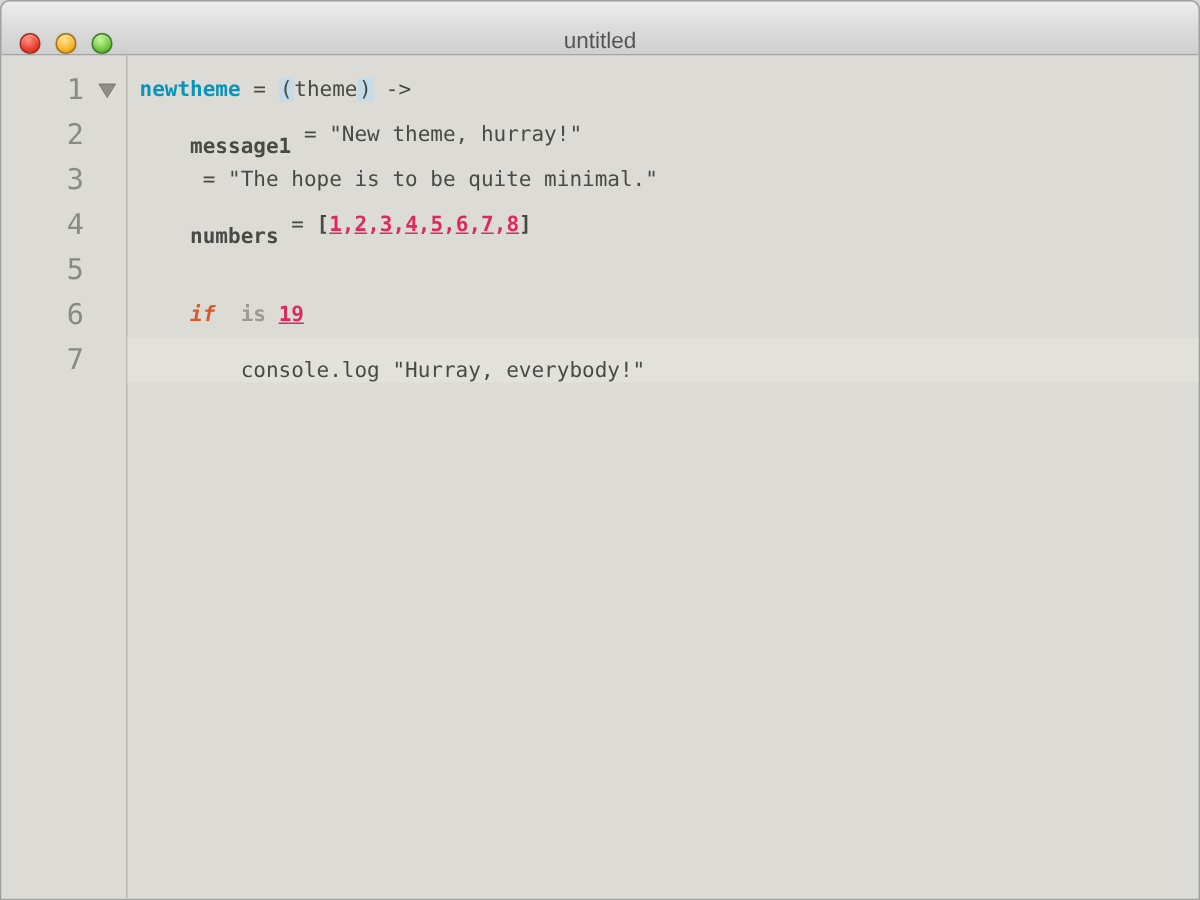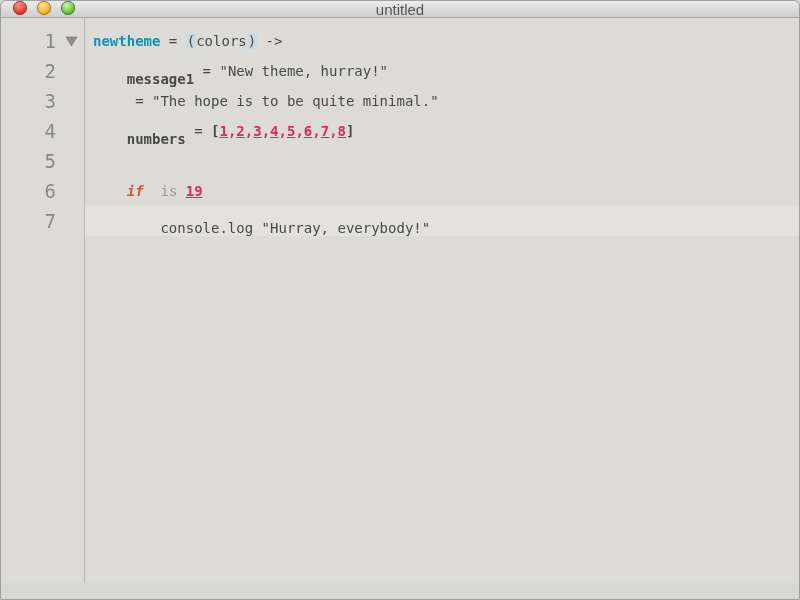--- a/index.html
+++ b/index.html
@@ -13,11 +13,11 @@
       border-radius: 6px 6px 0 0;
     }
     .titlebar {
-      height: 17px;
+      height: 36px;
       background: linear-gradient(to bottom, #ededed 0%, #dcdcdc 50%, #cfcfcf 100%);
       border-bottom: 1px solid #a5a5a5;
       display: flex;
-      align-items: flex-start;
+      align-items: flex-end;
       position: relative;
       border-radius: 6px 6px 0 0;
     }

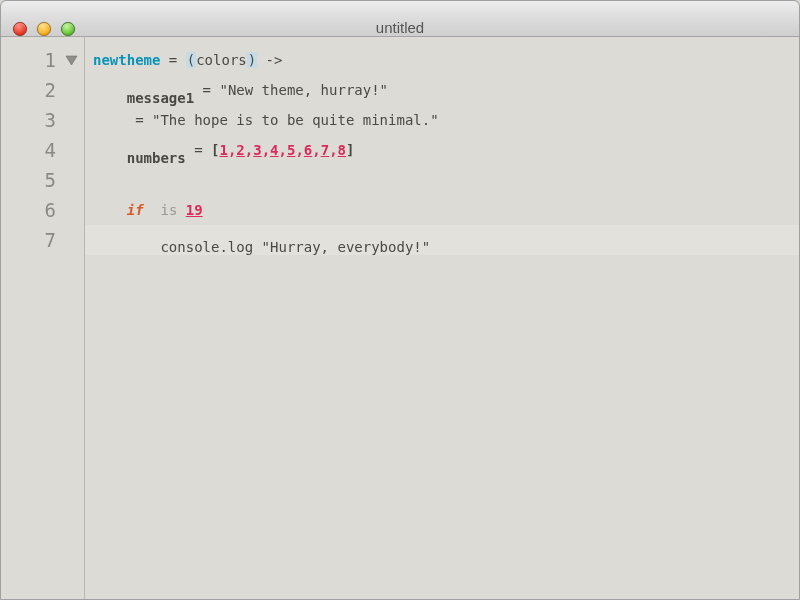--- a/index.html
+++ b/index.html
@@ -156,7 +156,7 @@
   </div>
 
   <div class="code">
-    <div class="code-line"><span class="tok-keyword">newtheme</span><span class="tok-op"> = </span><span class="tok-paren-hl tok-plain">(</span><span class="tok-plain">colors</span><span class="tok-paren-hl tok-plain">)</span><span class="tok-arrow"> -&gt;</span></div>
+    <div class="code-line"><span class="tok-keyword">newtheme</span><span class="tok-op"> = </span><span class="tok-paren-hl tok-plain">(</span><span class="tok-plain">theme</span><span class="tok-paren-hl tok-plain">)</span><span class="tok-arrow"> -&gt;</span></div>
 
     <div class="code-line"><span>    </span><span class="tok-ident">message1</span><span class="tok-op"> = </span><span class="tok-string">"New theme, hurray!"</span></div>
 

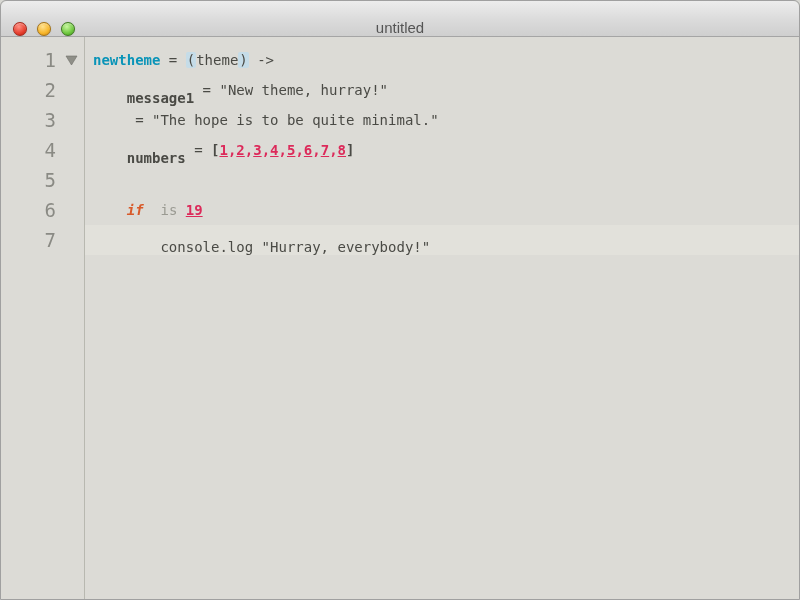--- a/index.html
+++ b/index.html
@@ -109,7 +109,7 @@
     .tok-num { color: #dc2a5a; font-weight: bold; text-decoration: underline; }
     .tok-comma { color: #dc2a5a; font-weight: bold; }
     .tok-if { color: #d85a2a; font-weight: bold; font-style: italic; }
-    .tok-is { color: #9a9a92; font-weight: normal; }
+    .tok-is { color: #9a9a92; font-weight: bold; }
     .tok-arrow { color: #4a4a45; }
     .tok-bracket { color: #4a4a45; font-weight: bold; }
   </style>

